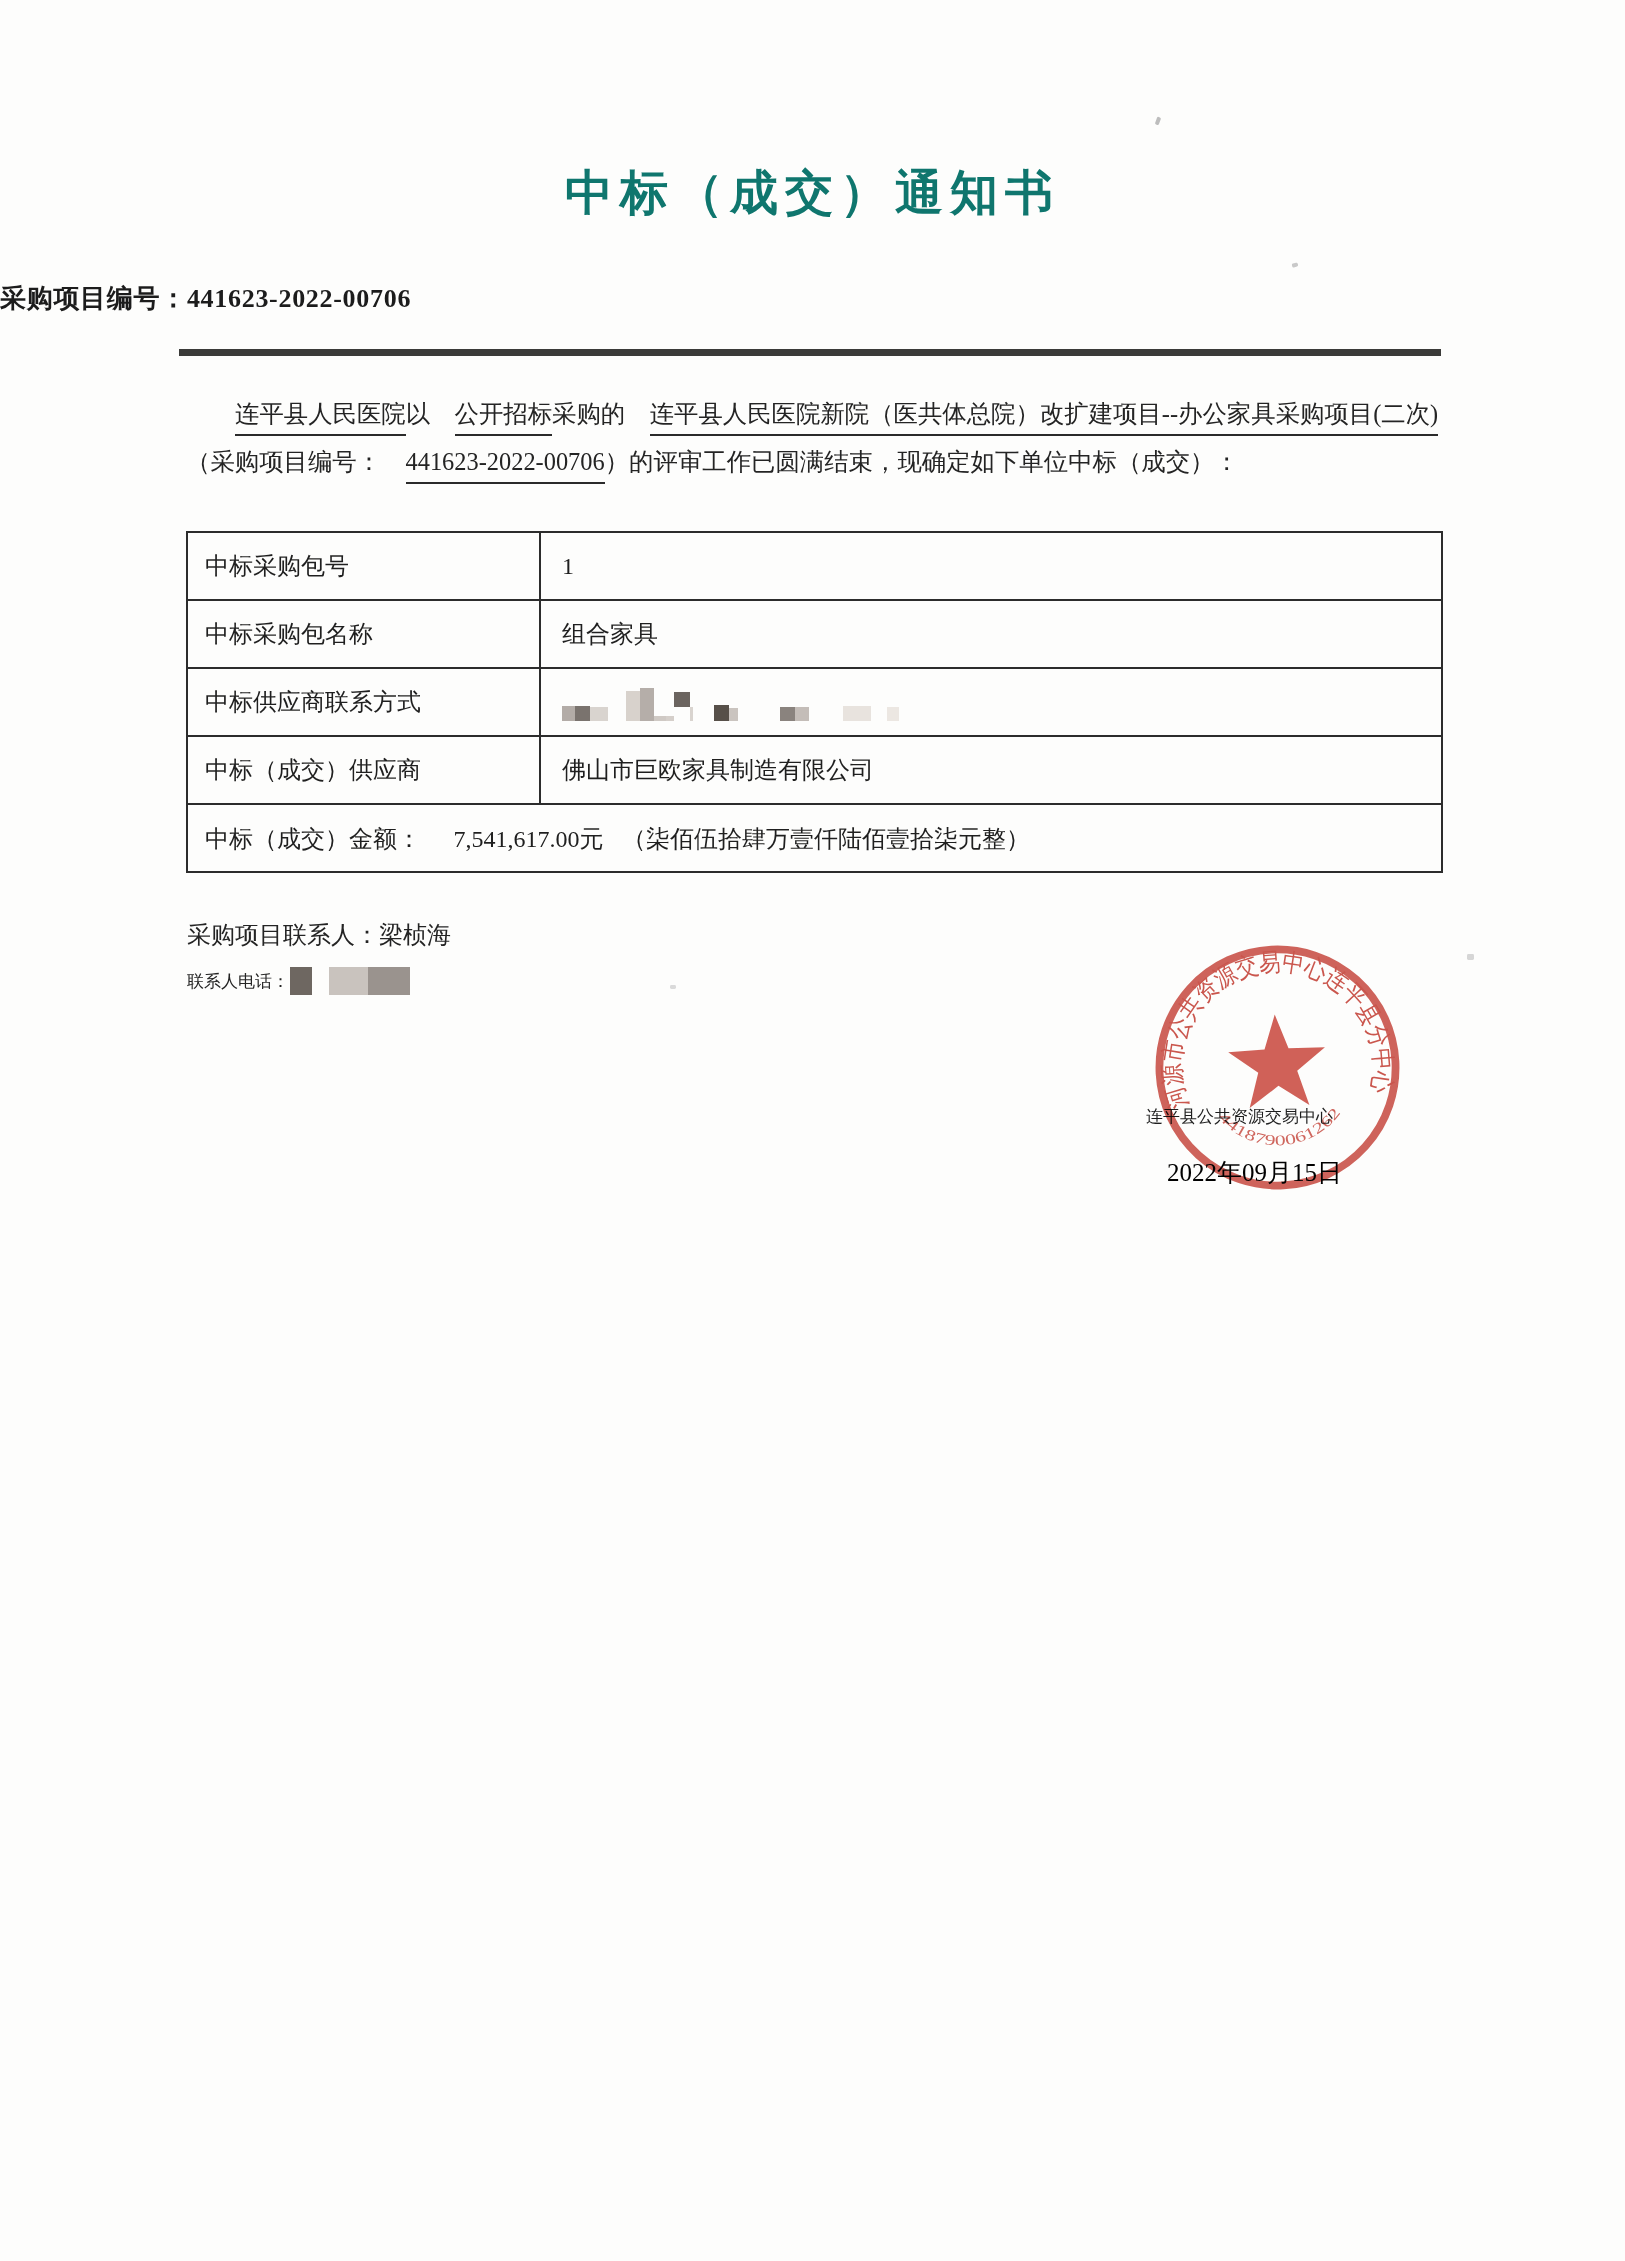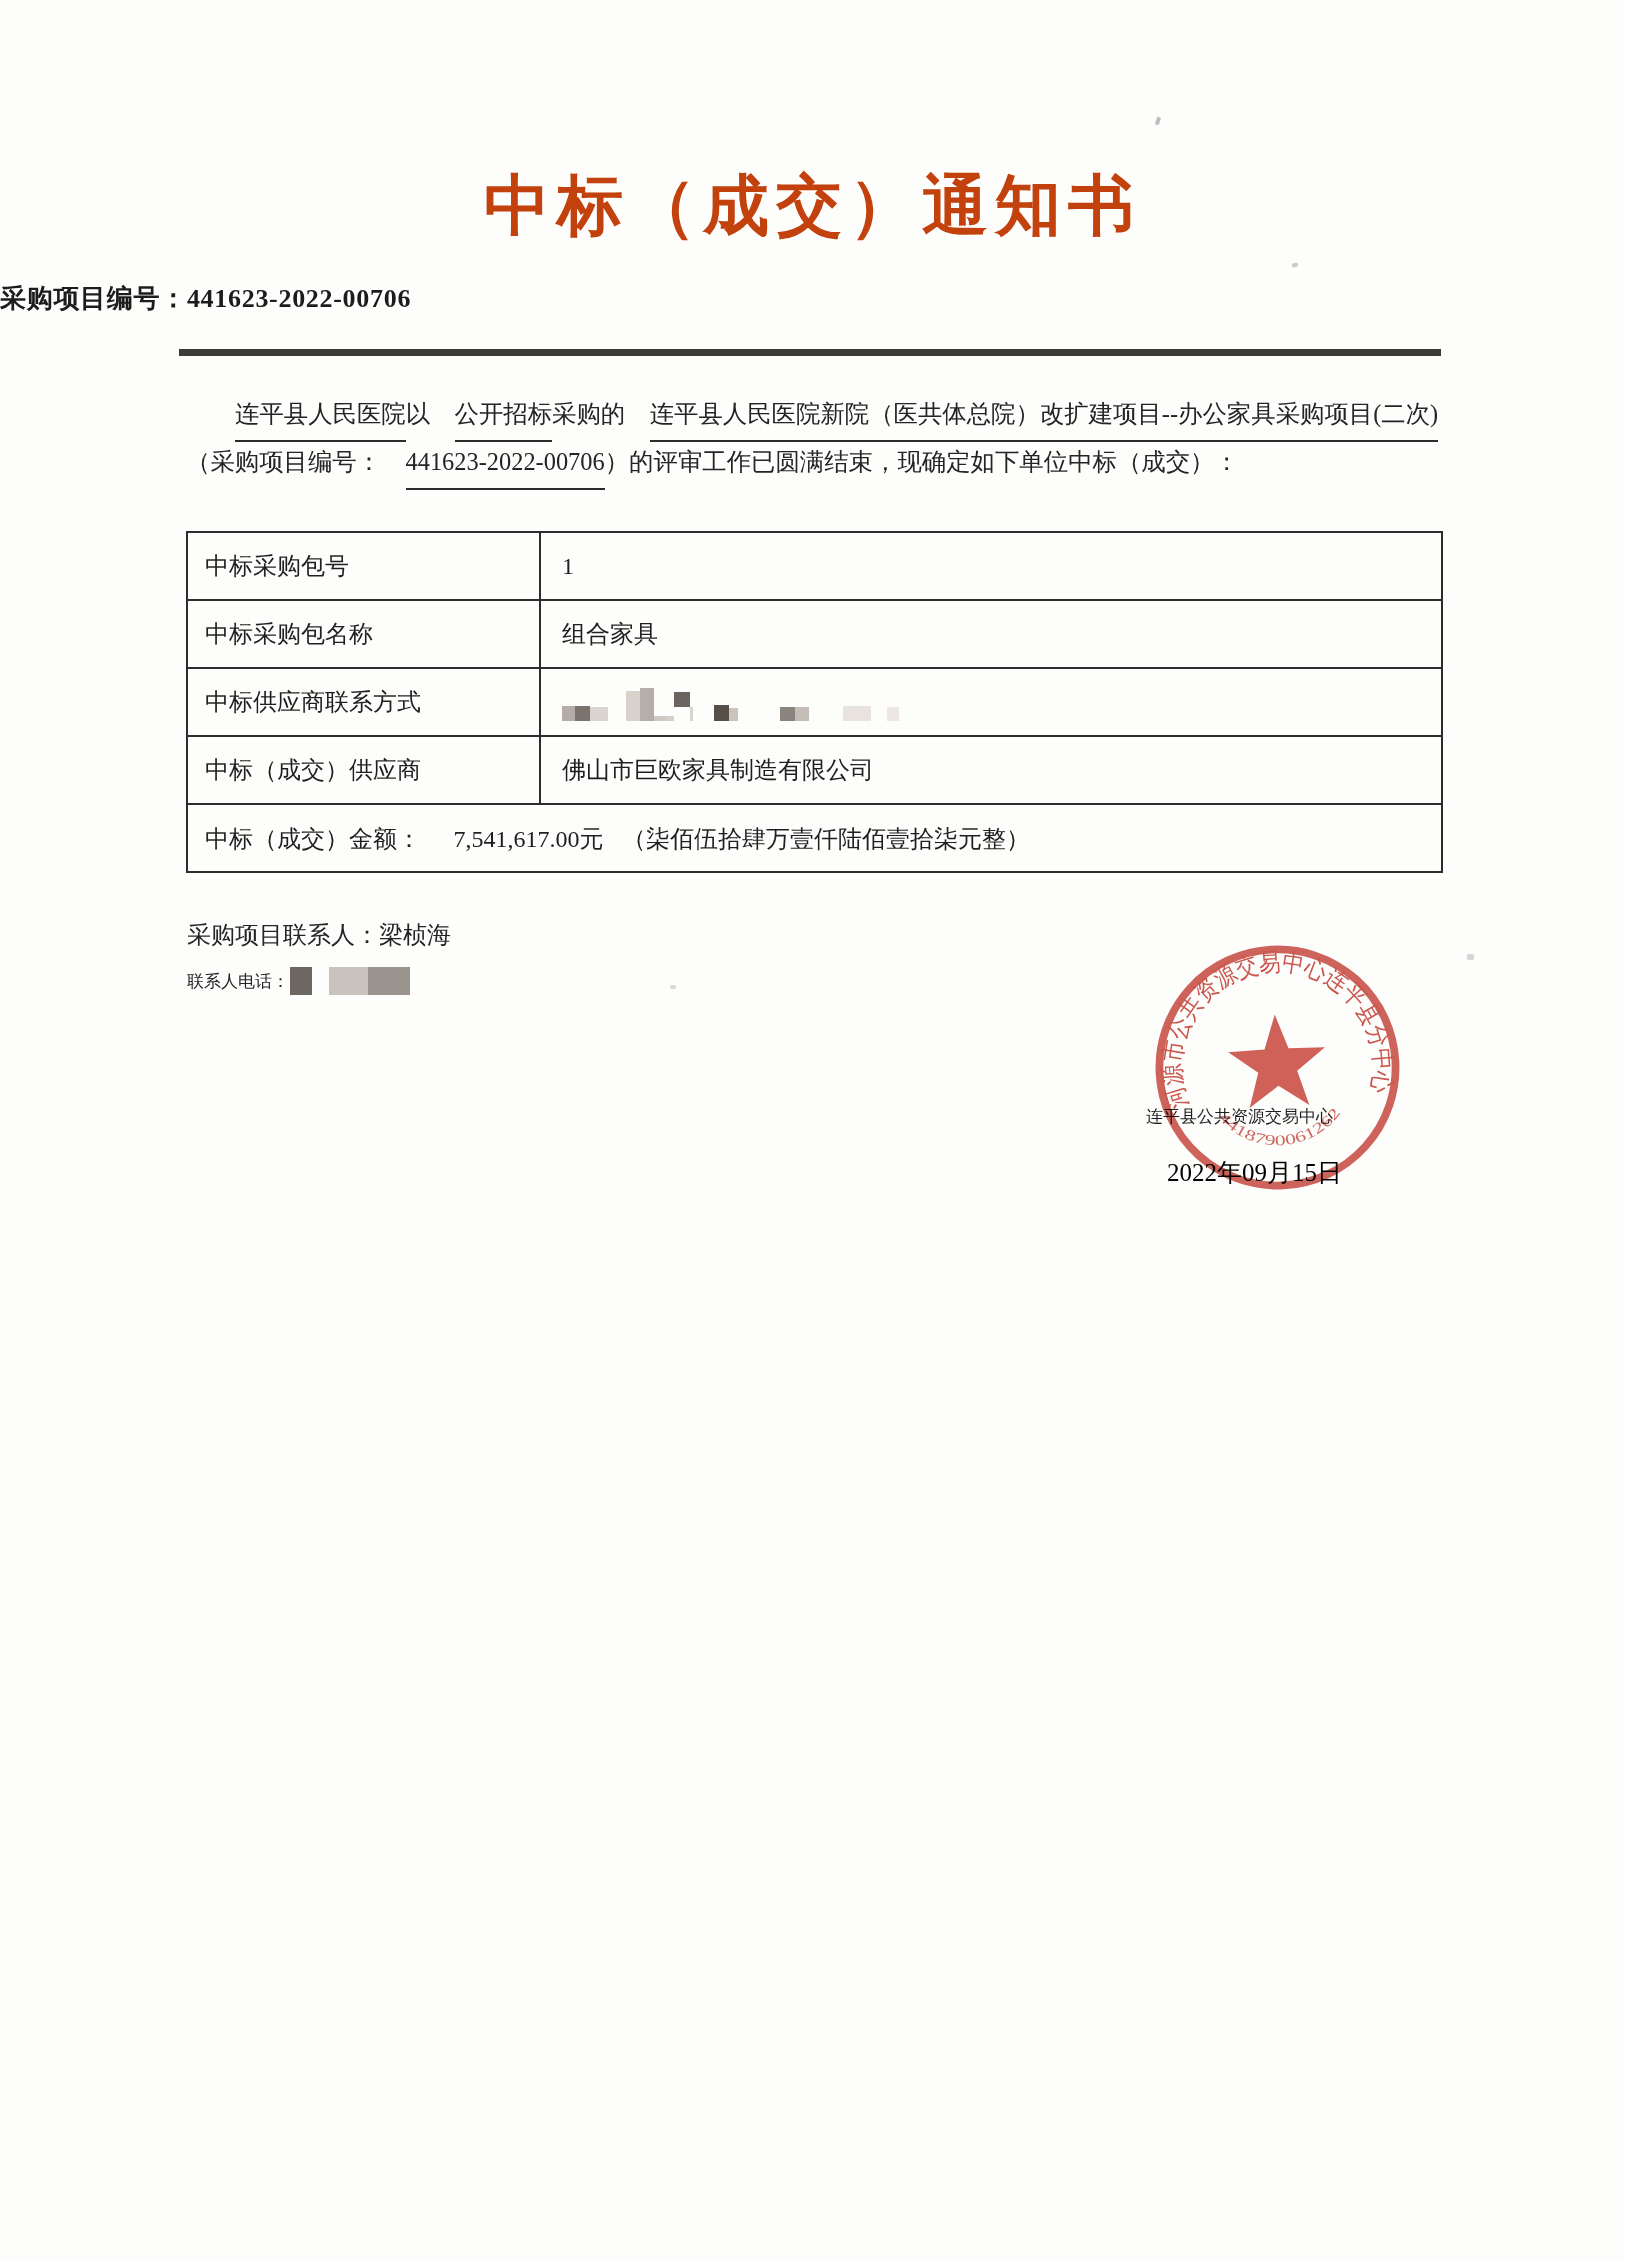--- a/index.html
+++ b/index.html
@@ -15,8 +15,8 @@
   .doc-title{
     position:absolute;top:161px;left:0;width:100%;
     text-align:center;
-    font-size:66px;font-weight:700;letter-spacing:7px;
-    color:#c2410c;margin:0;
+    font-size:48px;font-weight:700;letter-spacing:7px;
+    color:#0f766e;margin:0;
   }
   .doc-subtitle{
     position:absolute;top:281px;left:0;width:100%;

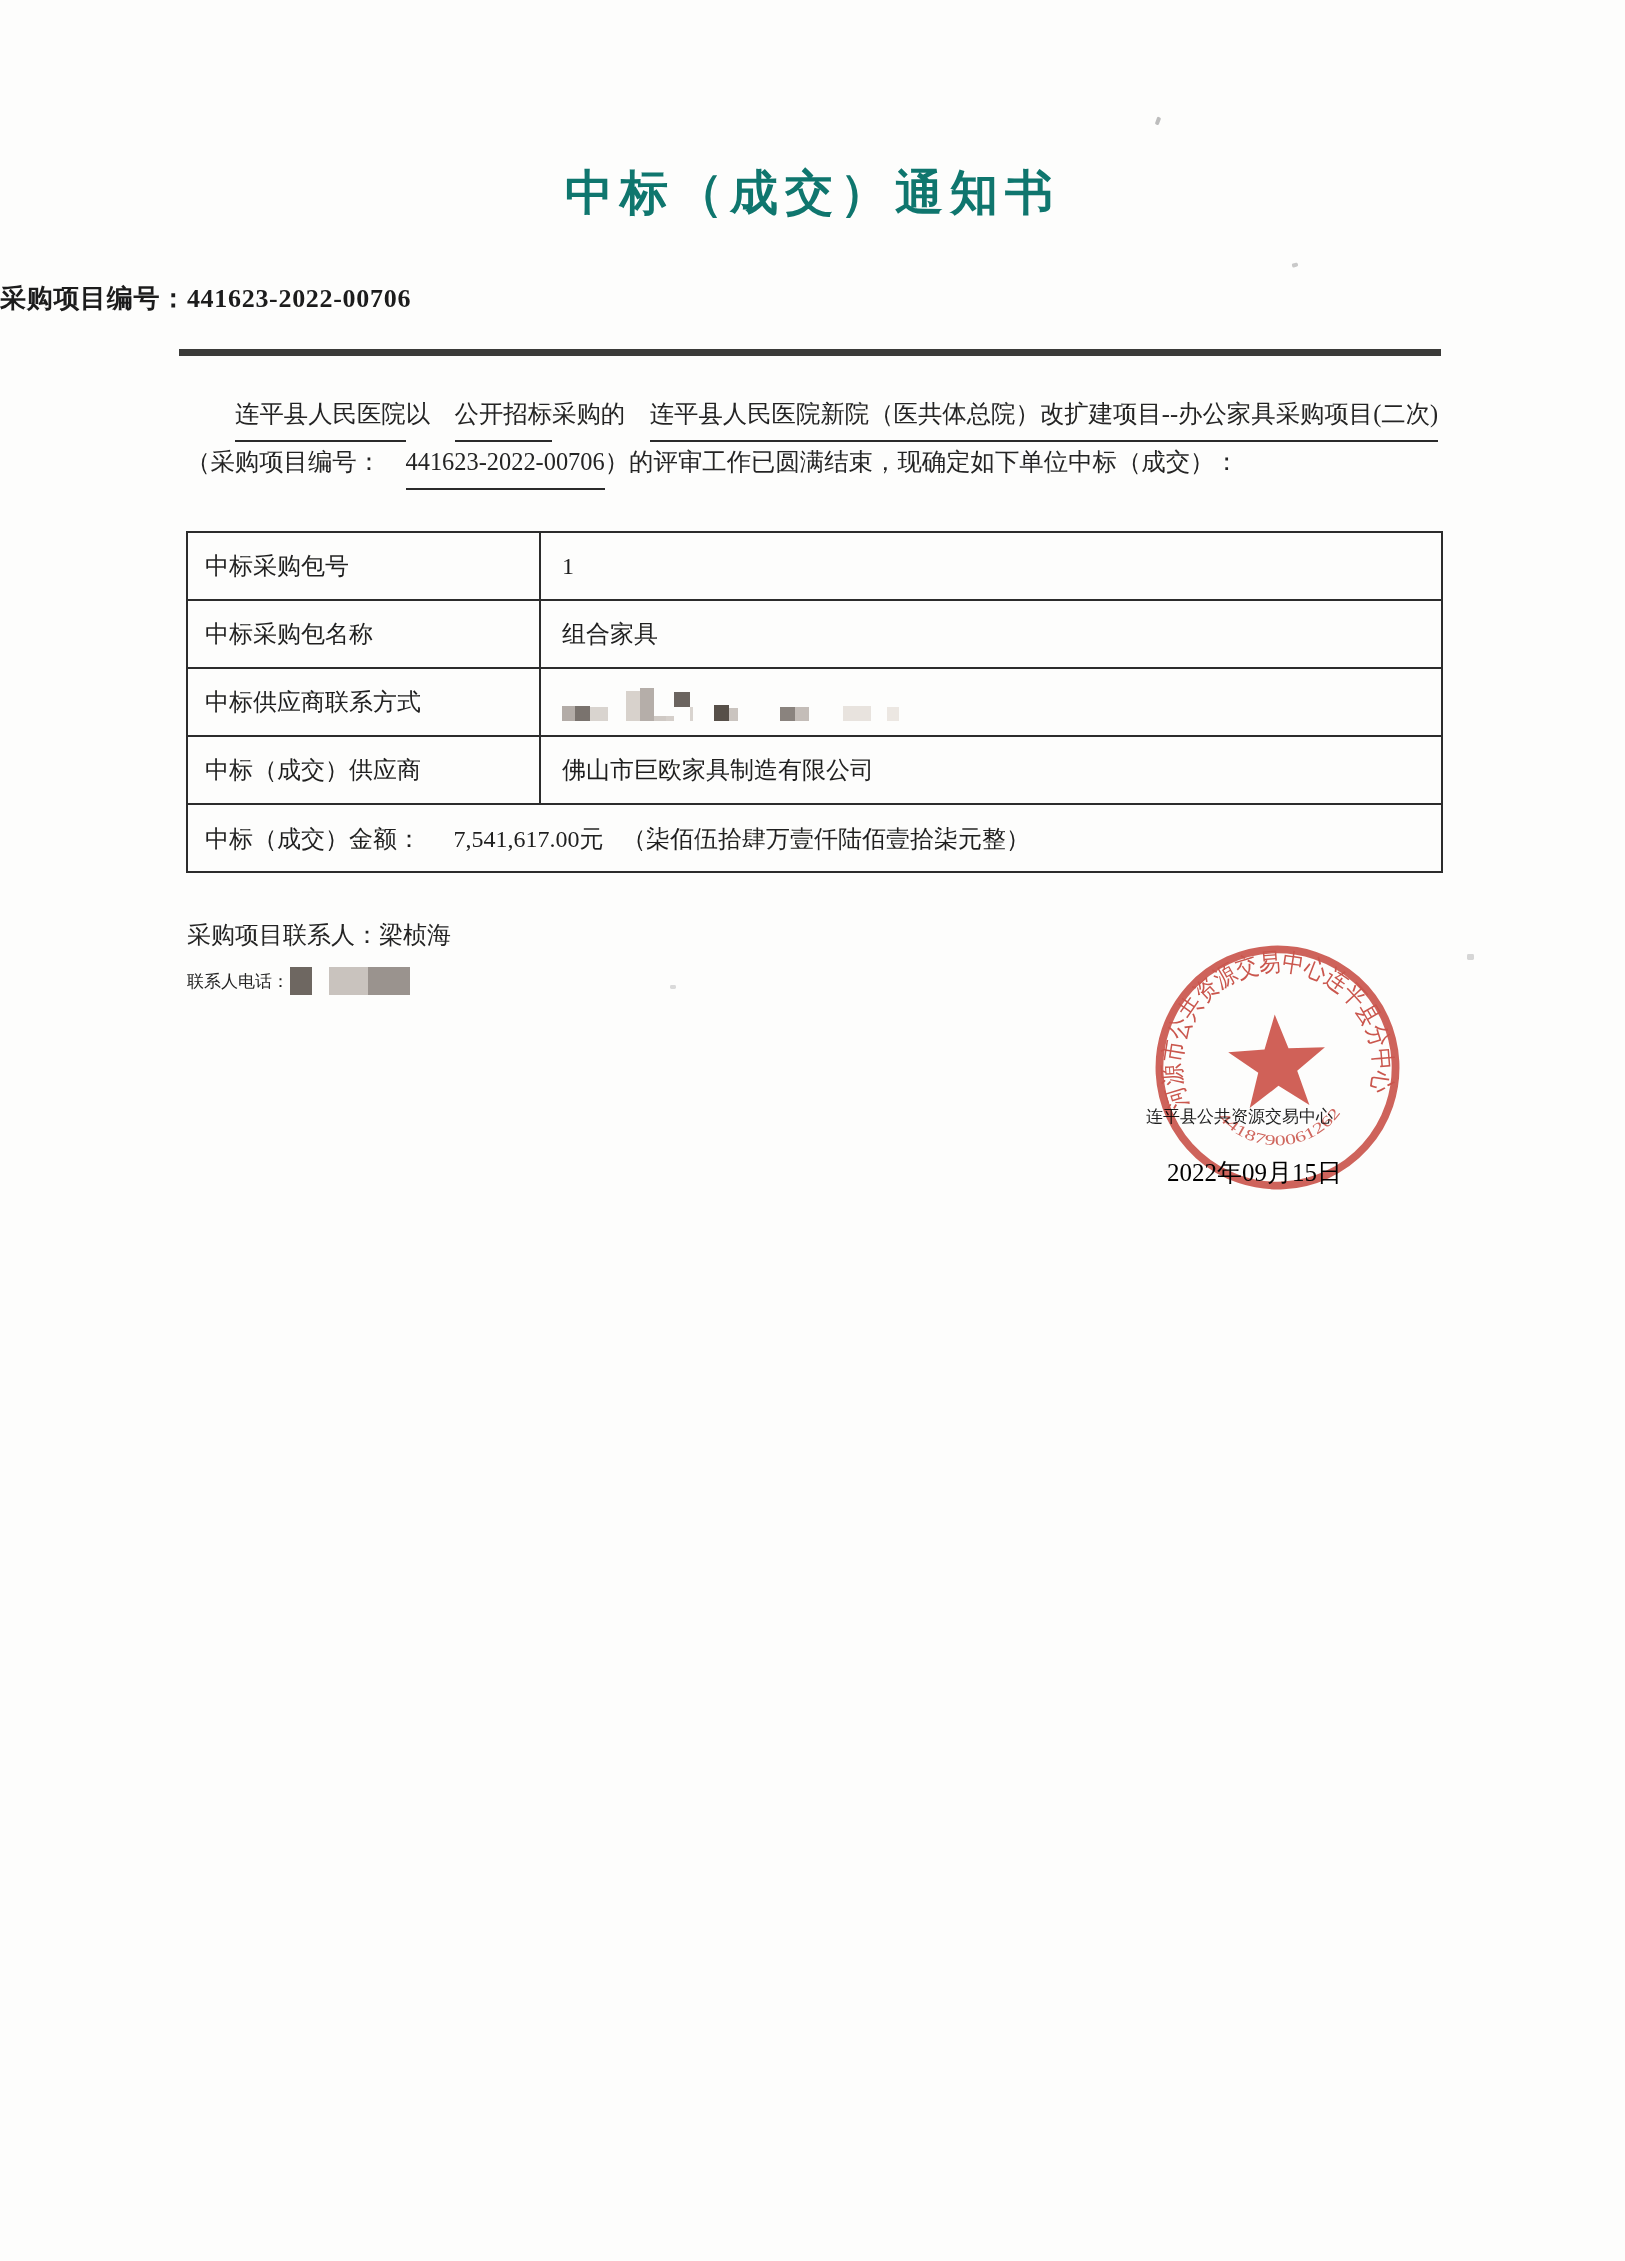--- a/index.html
+++ b/index.html
@@ -36,7 +36,7 @@
   }
   .iline{height:48px;line-height:48px;white-space:nowrap;}
   .iline.first{text-indent:49px;}
-  .u{border-bottom:2.1px solid #2b2b2b;padding-bottom:13px;}
+  .u{border-bottom:2.1px solid #2b2b2b;padding-bottom:7px;}
   
   .award-table{
     position:absolute;left:186px;top:531px;width:1253px;

